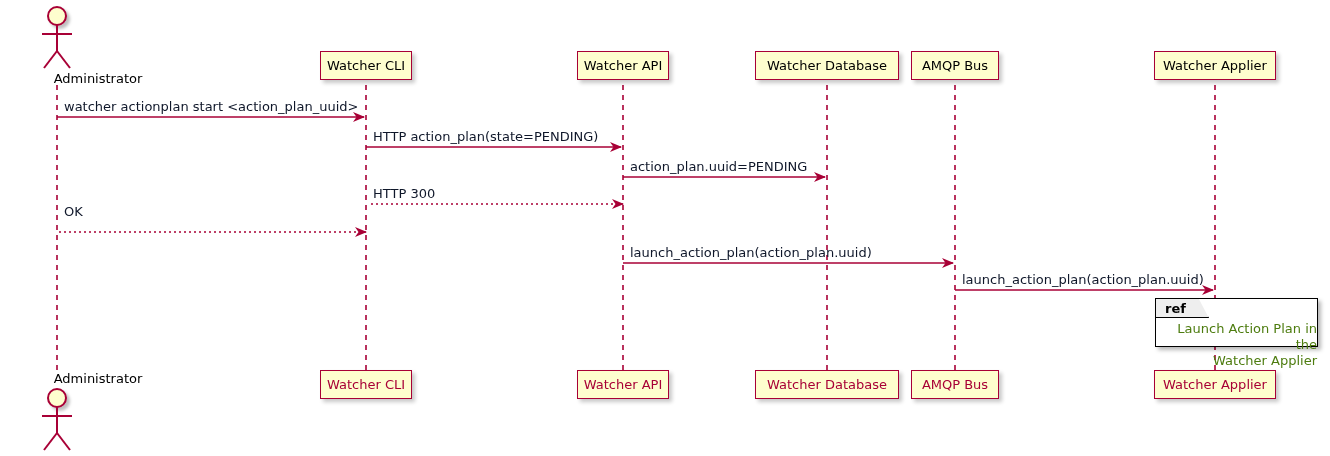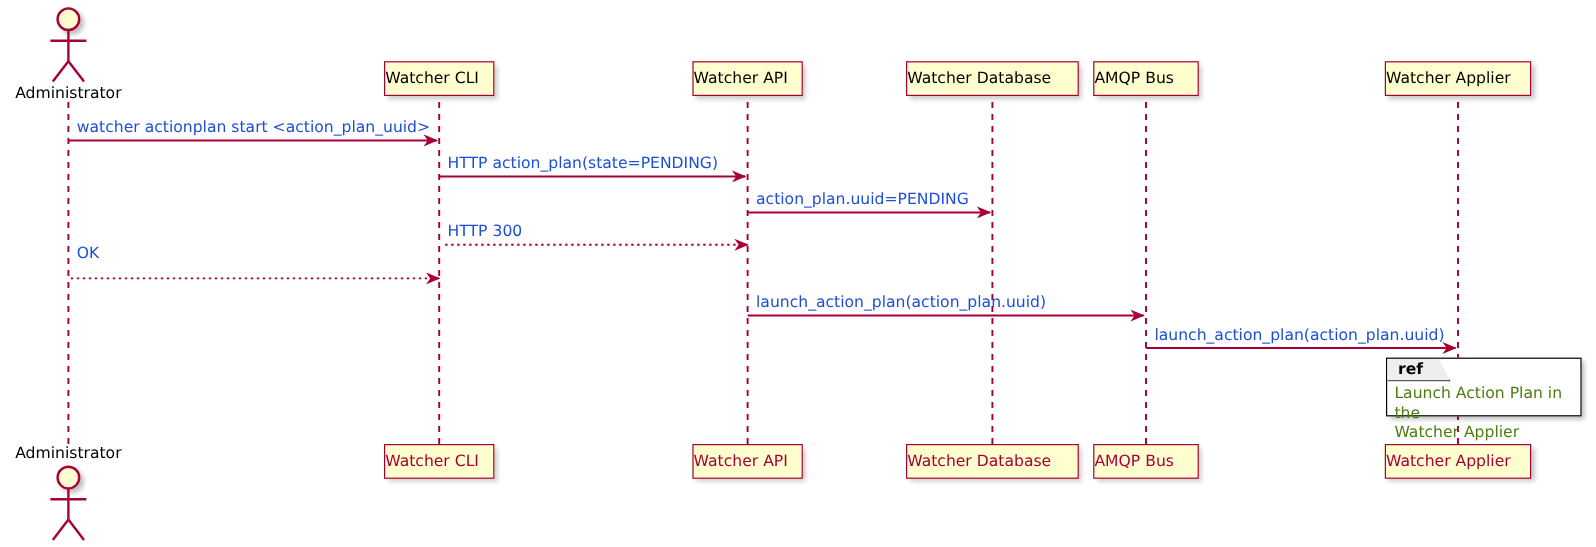--- a/index.html
+++ b/index.html
@@ -35,6 +35,7 @@
     box-sizing: border-box;
     display: flex;
     align-items: center;
+    justify-content: center;
     font-family: "DejaVu Sans", sans-serif;
     font-size: 13px;
     box-shadow: 3px 3px 4px rgba(0,0,0,0.22);

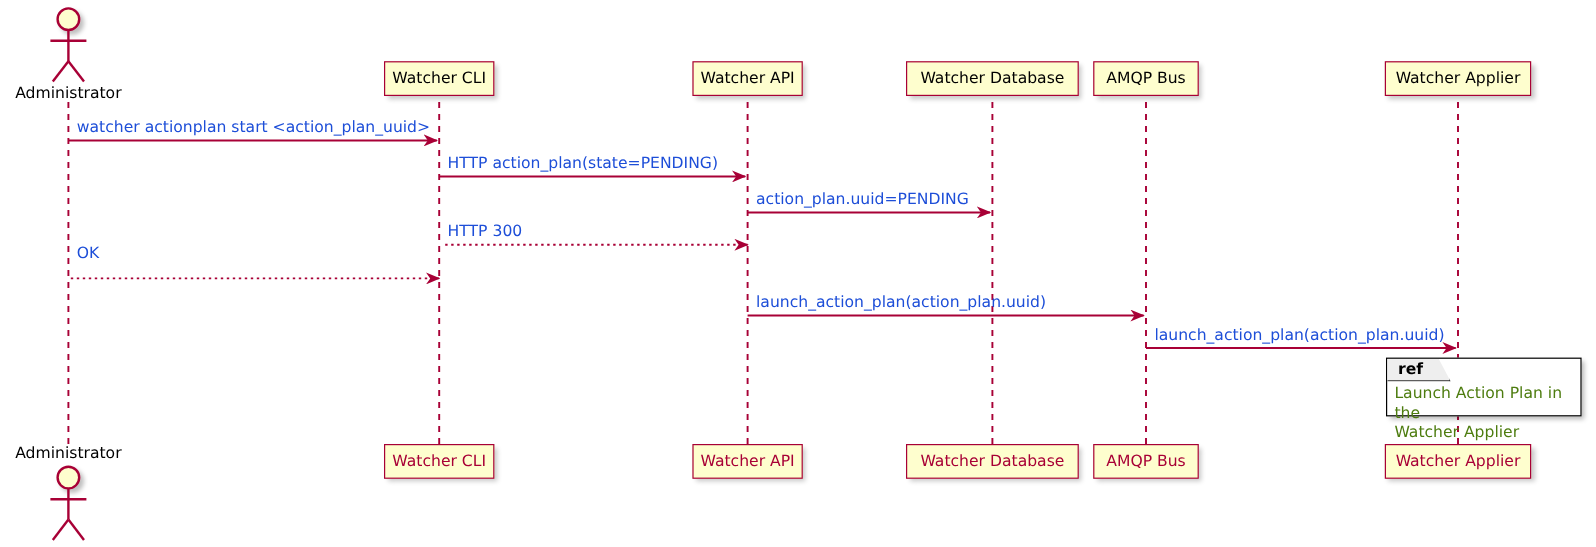--- a/index.html
+++ b/index.html
@@ -49,6 +49,7 @@
     font-size: 13px;
     color: #000000;
     white-space: nowrap;
+    padding-left: 41px;
   }
   .ref-box {
     position: absolute;

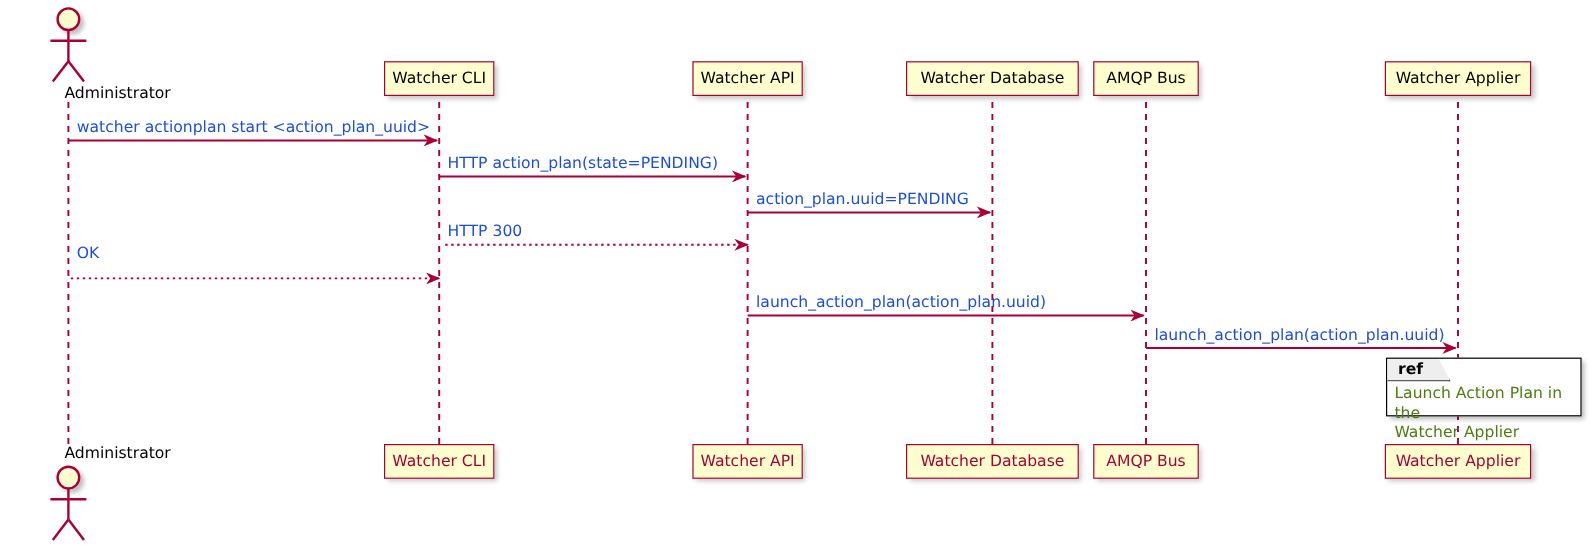--- a/index.html
+++ b/index.html
@@ -24,7 +24,7 @@
     position: absolute;
     font-family: "DejaVu Sans", sans-serif;
     font-size: 13px;
-    color: #1d4ed8;
+    color: #0f172a;
     white-space: nowrap;
     line-height: 15px;
   }

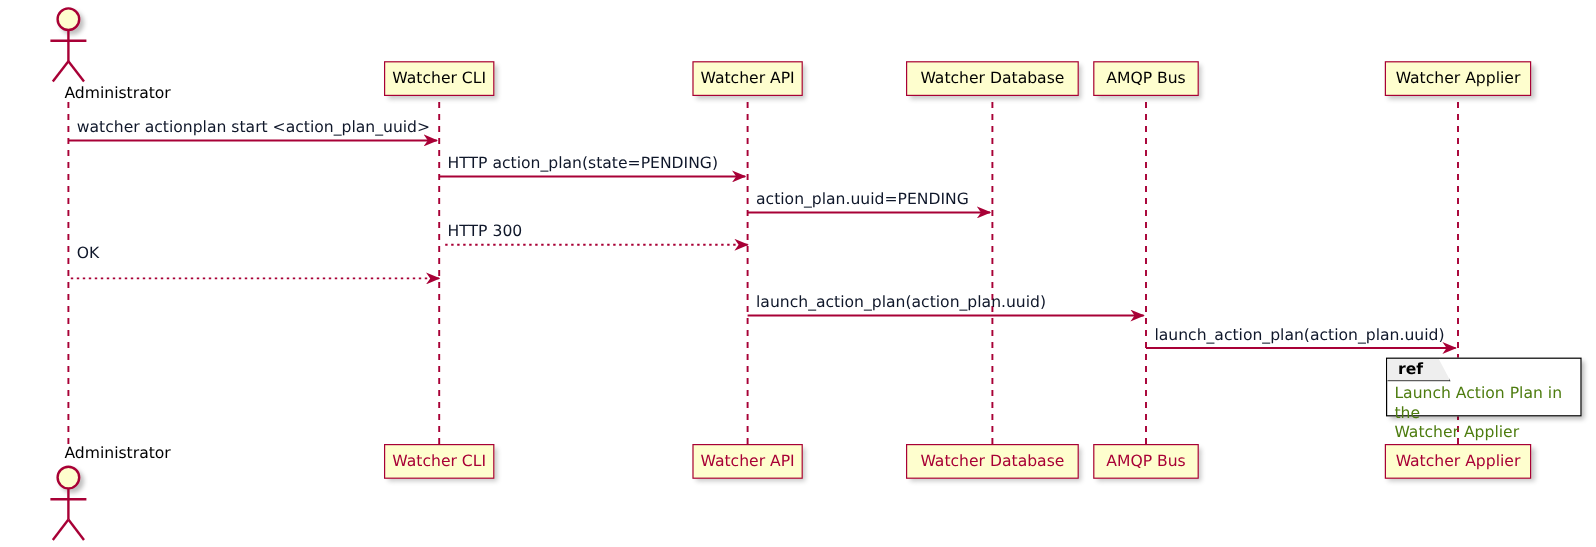--- a/index.html
+++ b/index.html
@@ -192,7 +192,7 @@
   </div>
 
 <div id="ref-fragments">
-    <div class="ref-box" style="left: 1155px; top: 298px; width: 163px; height: 49px;">
+    <div class="ref-box" style="left: 1155px; top: 298px; width: 163px; height: 49px; text-align: right;">
       <div class="ref-tab">ref</div>
       <div class="ref-body">Launch Action Plan in the
 Watcher Applier</div>

